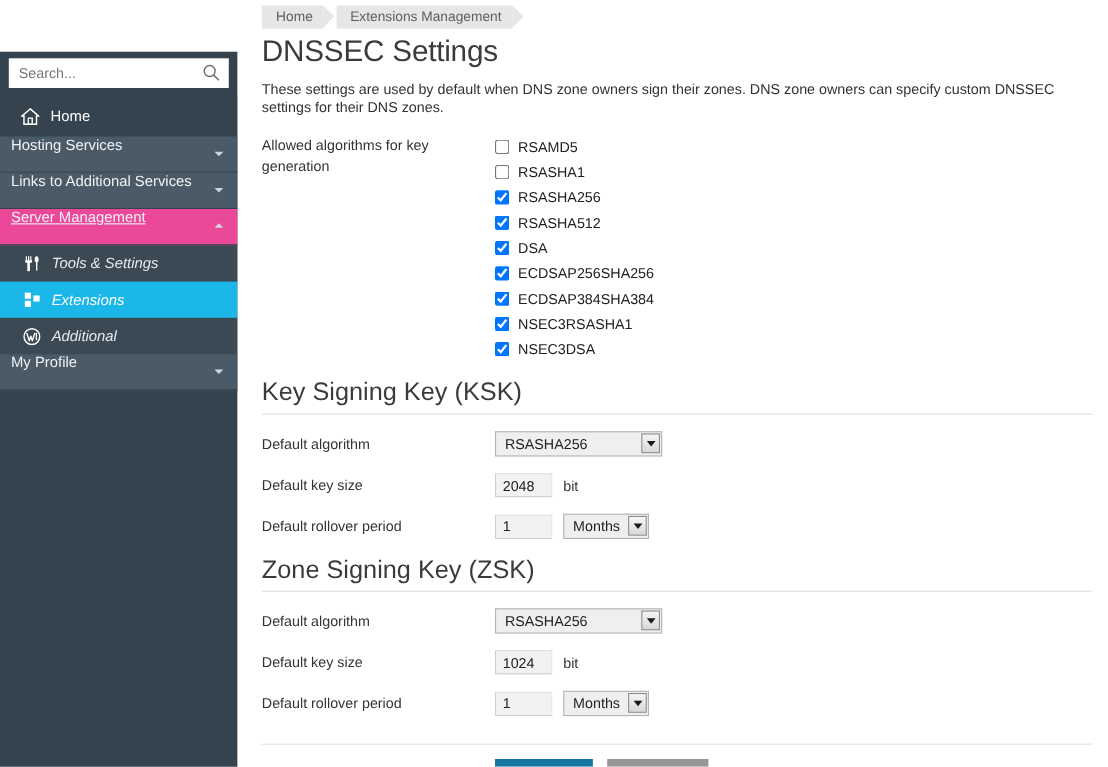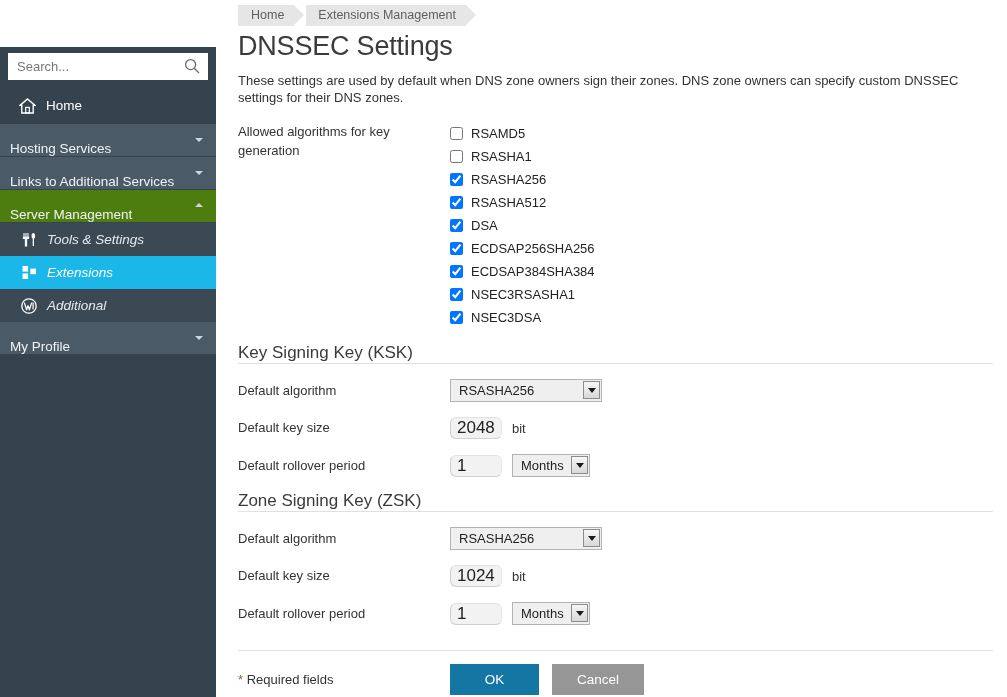--- a/index.html
+++ b/index.html
@@ -62,7 +62,7 @@
 
   .nav-group {
     position: relative;
-    display: flex; align-items: flex-end;
+    display: flex; align-items: flex-start;
     height: 33px;
     padding-left: 10px;
     background: #4a5a66;

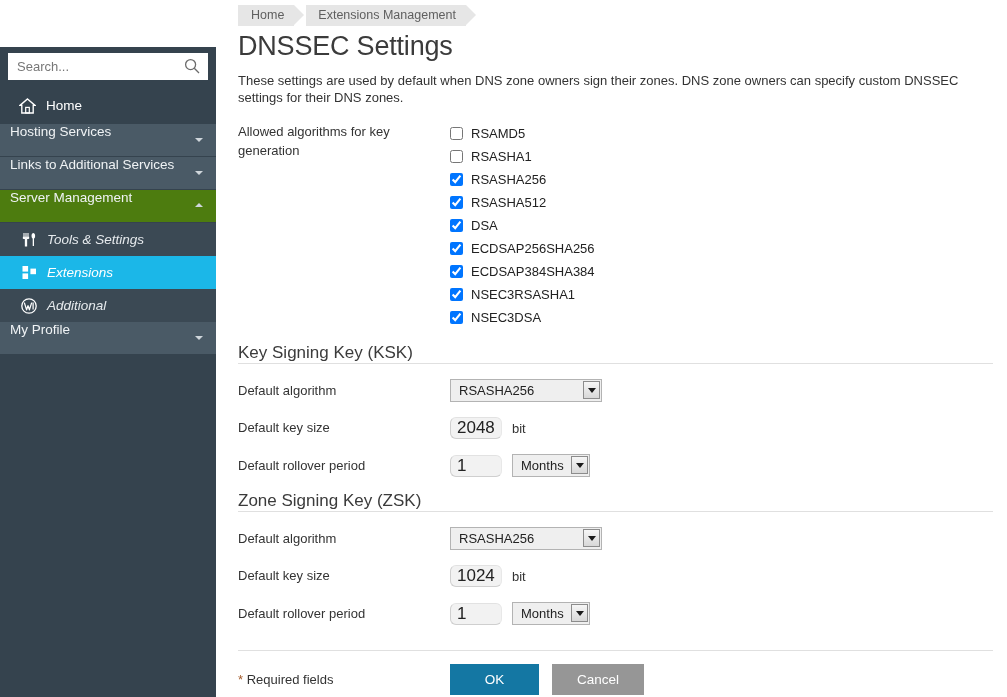--- a/index.html
+++ b/index.html
@@ -71,7 +71,7 @@
     font-size: 13.5px;
     cursor: pointer;
   }
-  .nav-group.expanded { background: #4d7c0f; }
+  .nav-group.expanded { background: #ec4899; text-decoration: underline; }
   .caret {
     position: absolute; right: 13px; top: 50%;
     width: 0; height: 0;

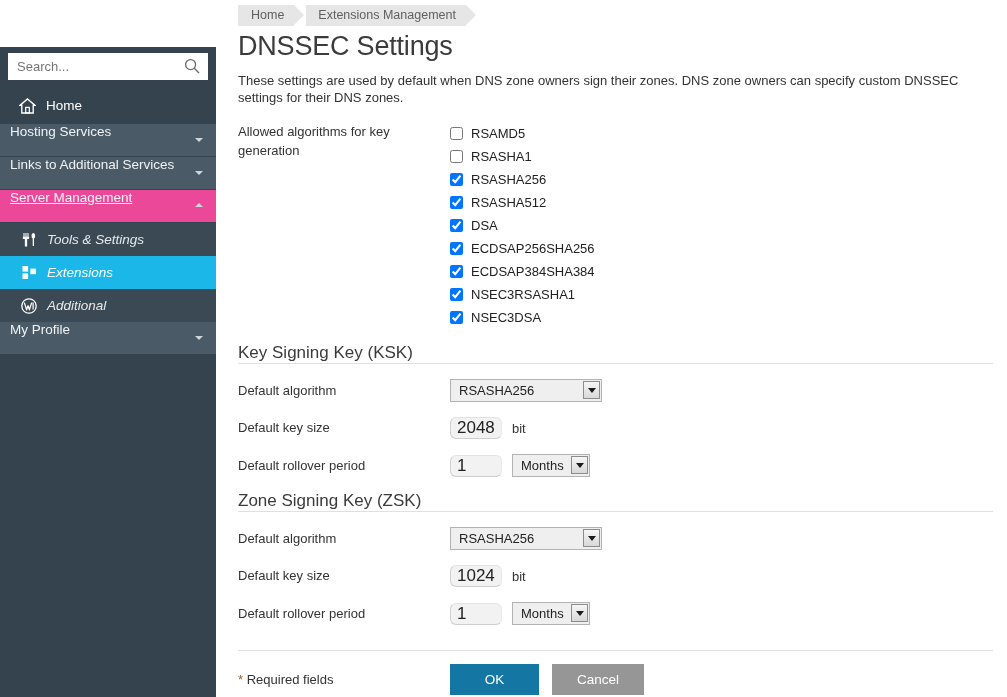--- a/index.html
+++ b/index.html
@@ -171,10 +171,11 @@
   .cb-item label { cursor: pointer; }
 
   h2.section {
-    font-size: 17px;
+    font-size: 23px;
     font-weight: normal;
     color: #3b3b3b;
     margin: 14px 0 0 0;
+    padding-bottom: 6px;
     border-bottom: 1px solid #e0e0e0;
   }
   .form-row {

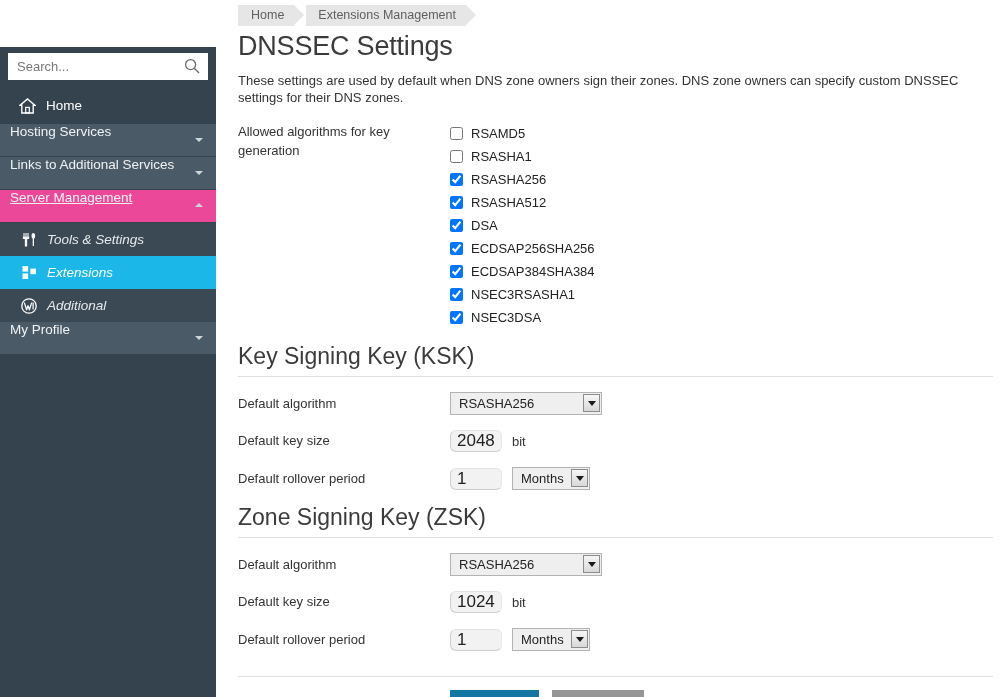--- a/index.html
+++ b/index.html
@@ -220,7 +220,7 @@
 
   input.txt {
     font-family: "Liberation Sans", sans-serif;
-    font-size: 17px;
+    font-size: 13px;
     color: #222;
     height: 22px;
     width: 52px;
@@ -228,7 +228,7 @@
     border: 1px solid #cfcfcf;
     border-top-color: #e2e2e2;
     border-right-color: #e8e8e8;
-    border-radius: 6px;
+    border-radius: 0;
     padding: 0 6px;
     outline: none;
   }

